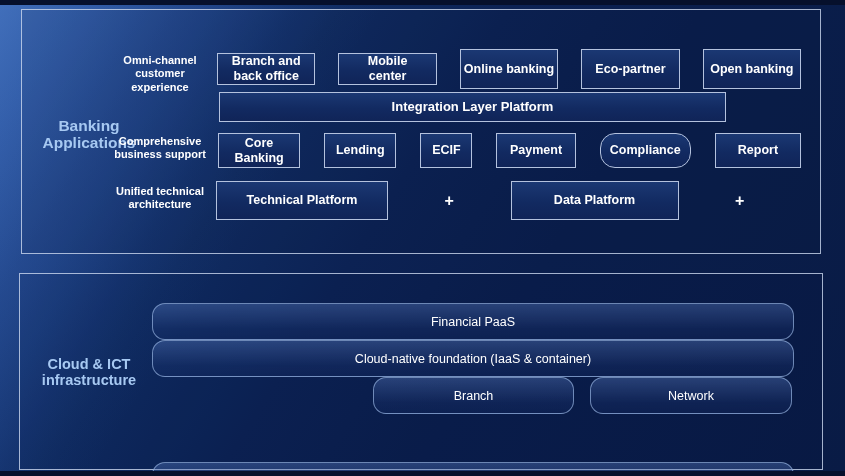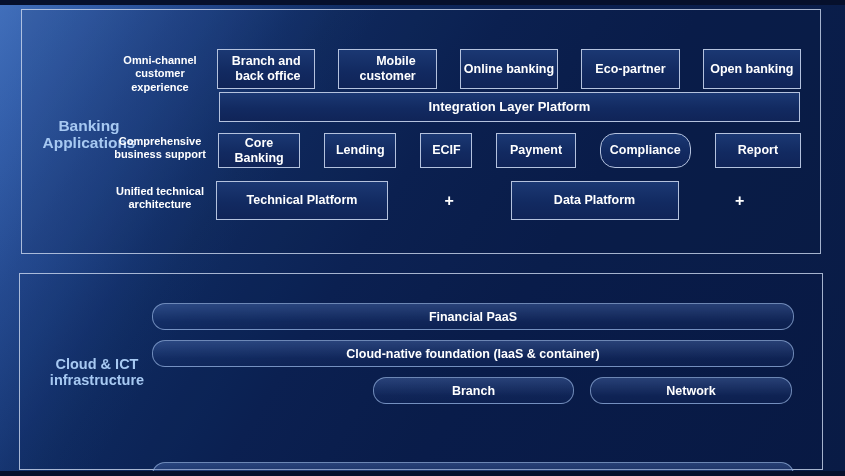--- a/index.html
+++ b/index.html
@@ -46,7 +46,7 @@
     line-height:1.18;text-align:center;white-space:pre-line;
   }
   #row1 .box{flex:1 1 0;}
-  #row1 .tall{height:40px;text-align:right;}
+  #row1 .tall{height:32px;}
   #row1 .short{height:40px;}
   .f80{flex:80 1 0;} .f70{flex:70 1 0;} .f50{flex:50 1 0;} .f77{flex:77 1 0;}
   .f89{flex:89 1 0;border-radius:15px;} .f82{flex:82 1 0;} .f84{flex:84 1 0;}

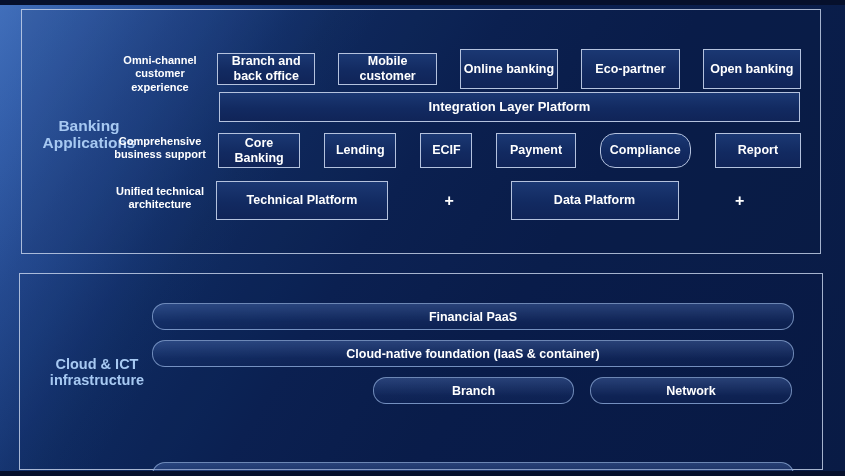--- a/index.html
+++ b/index.html
@@ -86,7 +86,7 @@
     <div class="box tall">Branch and
 back office</div>
     <div class="box tall">Mobile
-customer</div>
+center</div>
     <div class="box short">Online banking</div>
     <div class="box short">Eco-partner</div>
     <div class="box short">Open banking</div>

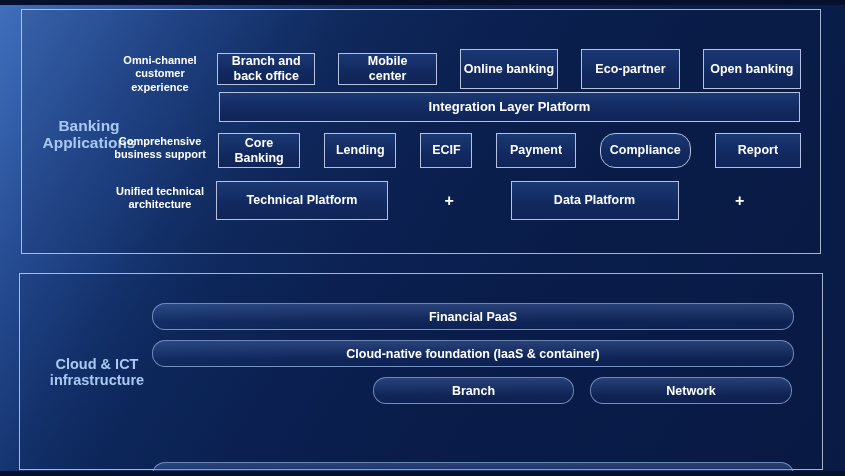--- a/index.html
+++ b/index.html
@@ -50,7 +50,7 @@
   #row1 .short{height:40px;}
   .f80{flex:80 1 0;} .f70{flex:70 1 0;} .f50{flex:50 1 0;} .f77{flex:77 1 0;}
   .f89{flex:89 1 0;border-radius:15px;} .f82{flex:82 1 0;} .f84{flex:84 1 0;}
-  #integration-bar{position:absolute;left:219px;top:92px;width:581px;height:30px;font-size:13px;}
+  #integration-bar{position:absolute;left:219px;top:92px;width:507px;height:30px;font-size:13px;}
   .w-tech{width:172px;height:39px;} .w-data{width:168px;height:39px;} .w-brain{width:165px;height:39px;}
   .plus{flex:1 1 0;text-align:center;color:#ffffff;font-weight:bold;font-size:16px;}
 

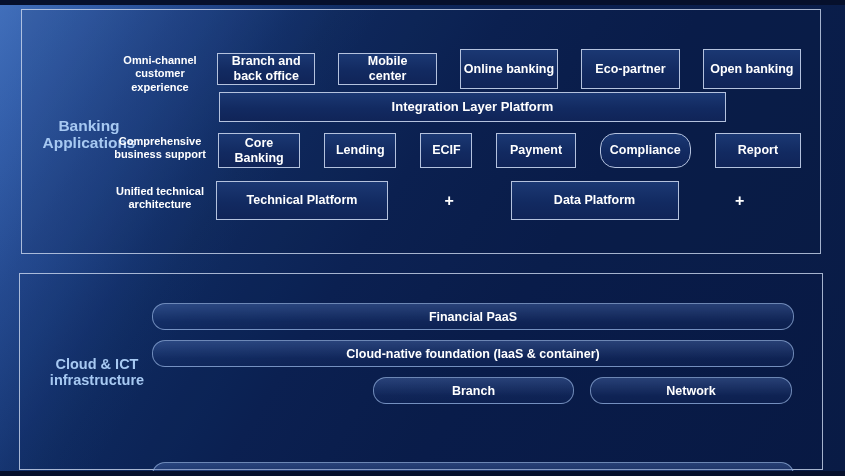--- a/index.html
+++ b/index.html
@@ -55,11 +55,11 @@
   .plus{flex:1 1 0;text-align:center;color:#ffffff;font-weight:bold;font-size:16px;}
 
   .bar{
-    position:absolute;box-sizing:border-box;height:27px;border-radius:13px;
+    position:absolute;box-sizing:border-box;height:37px;border-radius:13px;
     border:1px solid rgba(150,178,222,0.7);
     background:linear-gradient(180deg,rgba(88,122,190,0.40) 0%,rgba(34,60,122,0.28) 70%,rgba(28,52,112,0.22) 100%);
     display:flex;align-items:center;justify-content:center;
-    color:#ffffff;font-weight:bold;font-size:12.5px;
+    color:#ffffff;font-weight:normal;font-size:12.5px;
   }
   #bar-paas{left:152px;top:303px;width:642px;}
   #bar-native{left:152px;top:340px;width:642px;}

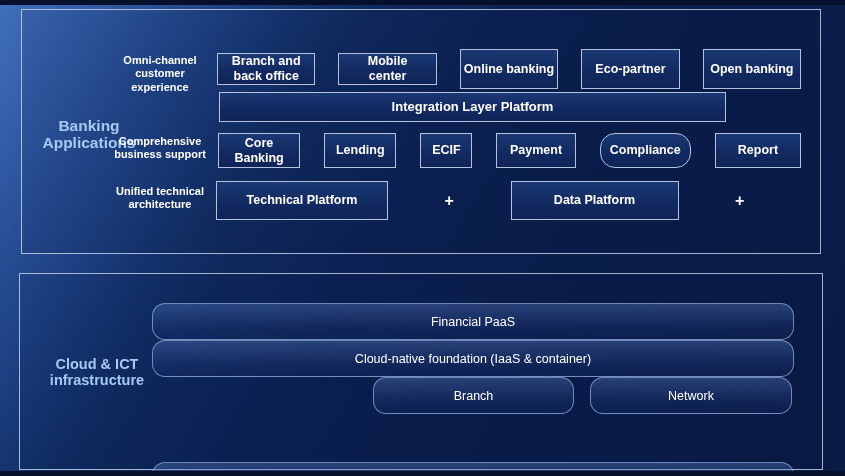--- a/index.html
+++ b/index.html
@@ -24,7 +24,7 @@
     white-space:pre-line;line-height:1.12;
   }
   #apps-title{left:28px;top:117px;width:122px;font-size:15.5px;}
-  #cloud-title{left:36px;top:356px;width:122px;font-size:14.5px;}
+  #cloud-title{left:28px;top:356px;width:122px;font-size:14.5px;}
 
   .row-label{
     position:absolute;left:108px;width:104px;text-align:center;color:#ffffff;

